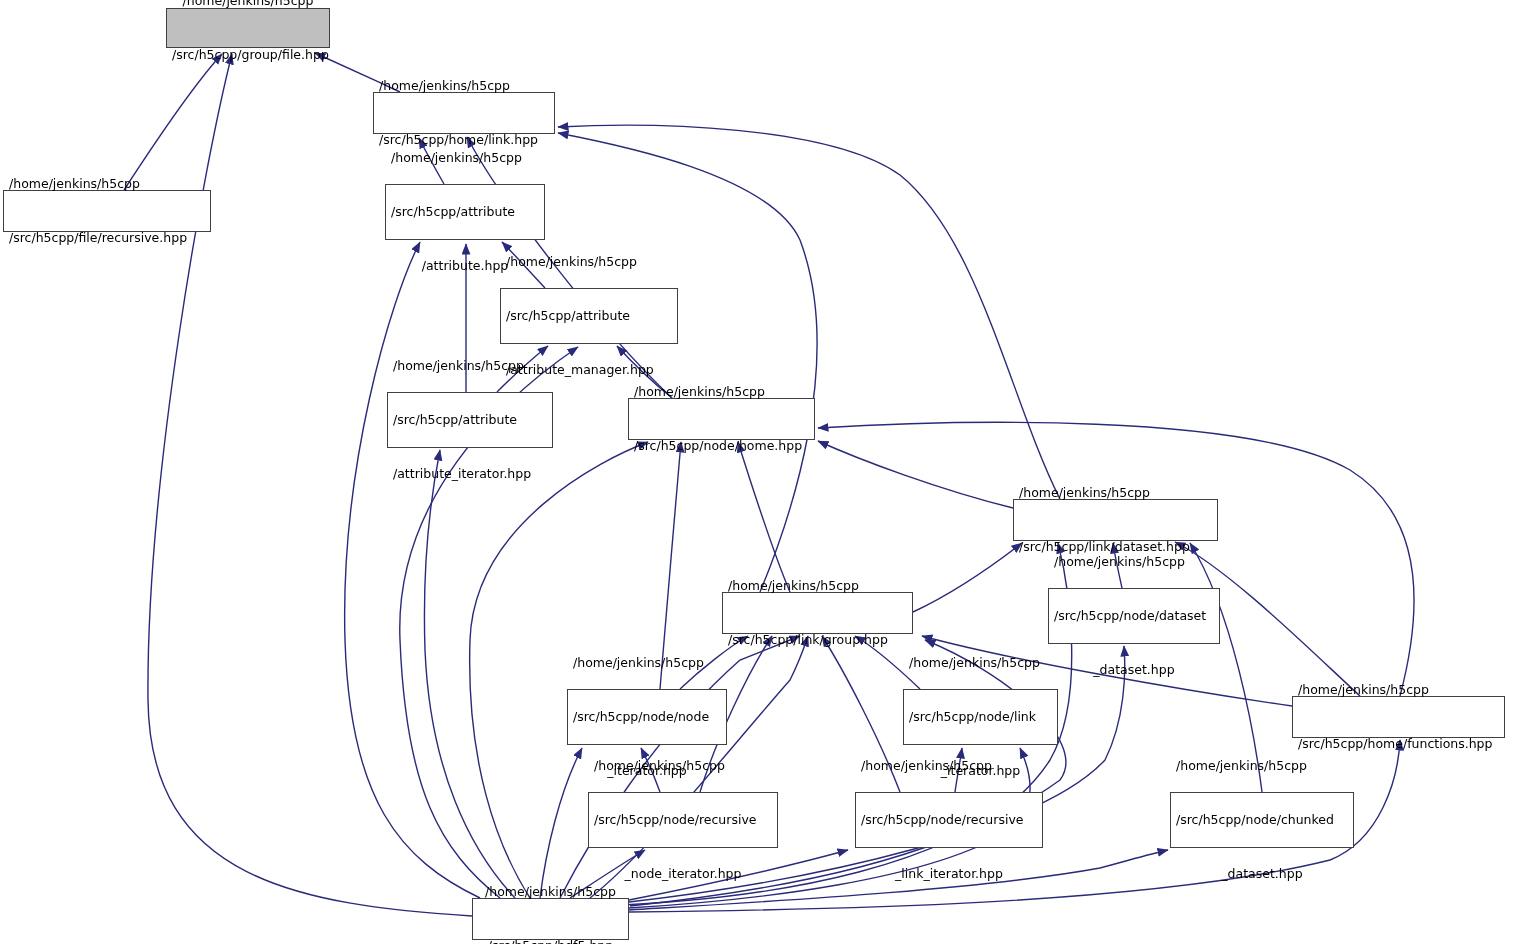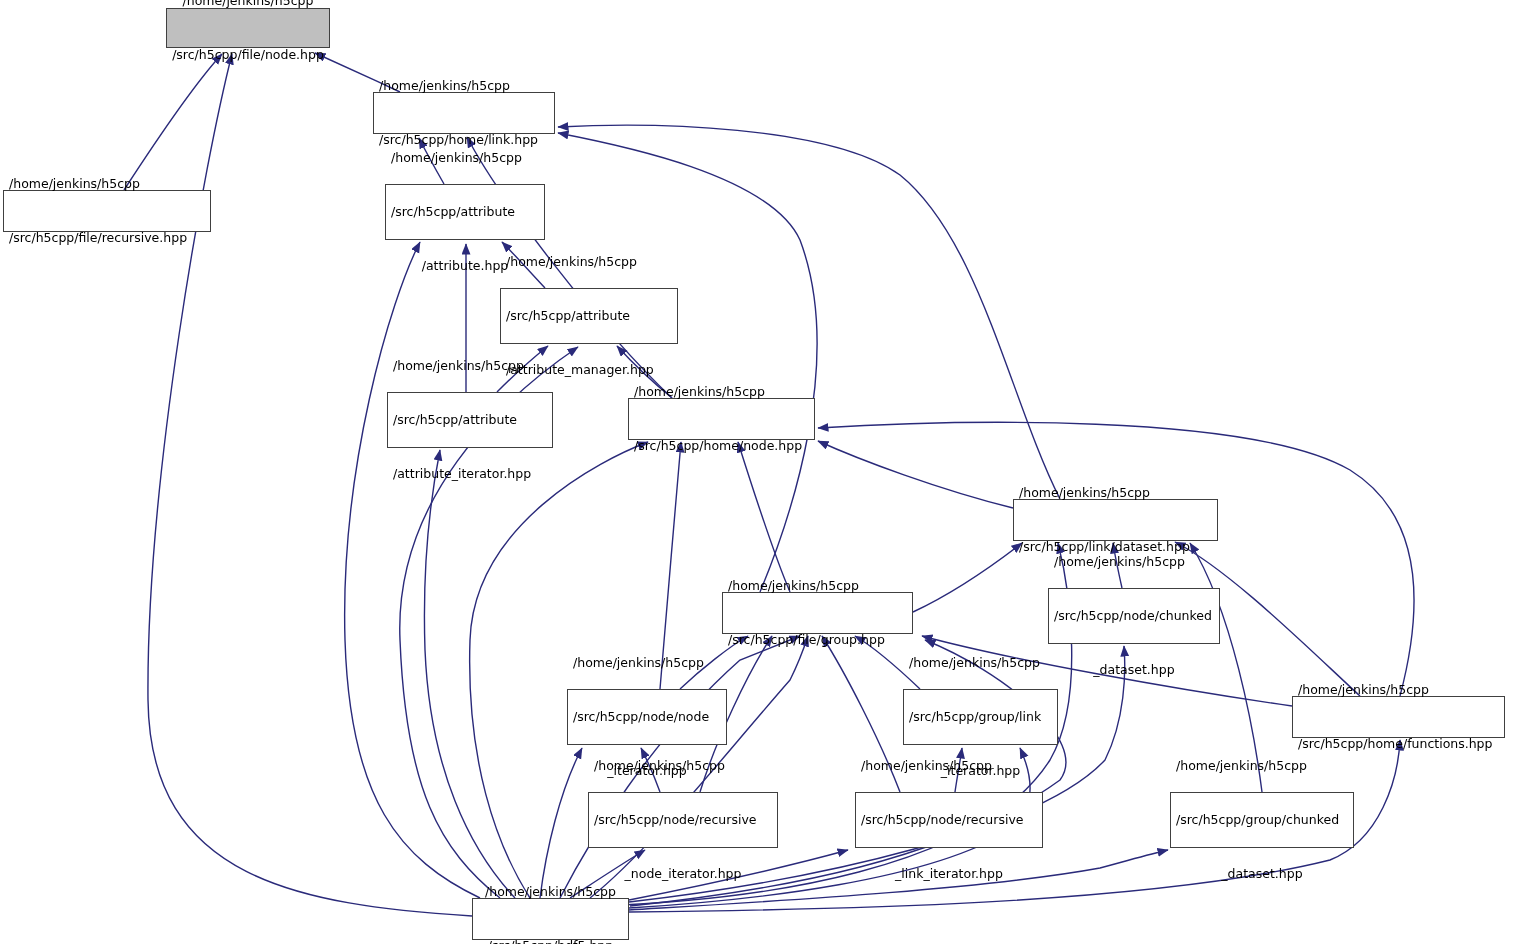--- a/index.html
+++ b/index.html
@@ -148,7 +148,7 @@
   <div class="node-box highlight" style="left:166px; top:8px; width:164px; height:40px;">
     <div class="node-label">
       <span class="ln">/home/jenkins/h5cpp</span>
-      <span class="ln">/src/h5cpp/file/node.hpp</span>
+      <span class="ln">/src/h5cpp/group/file.hpp</span>
     </div>
   </div>
 

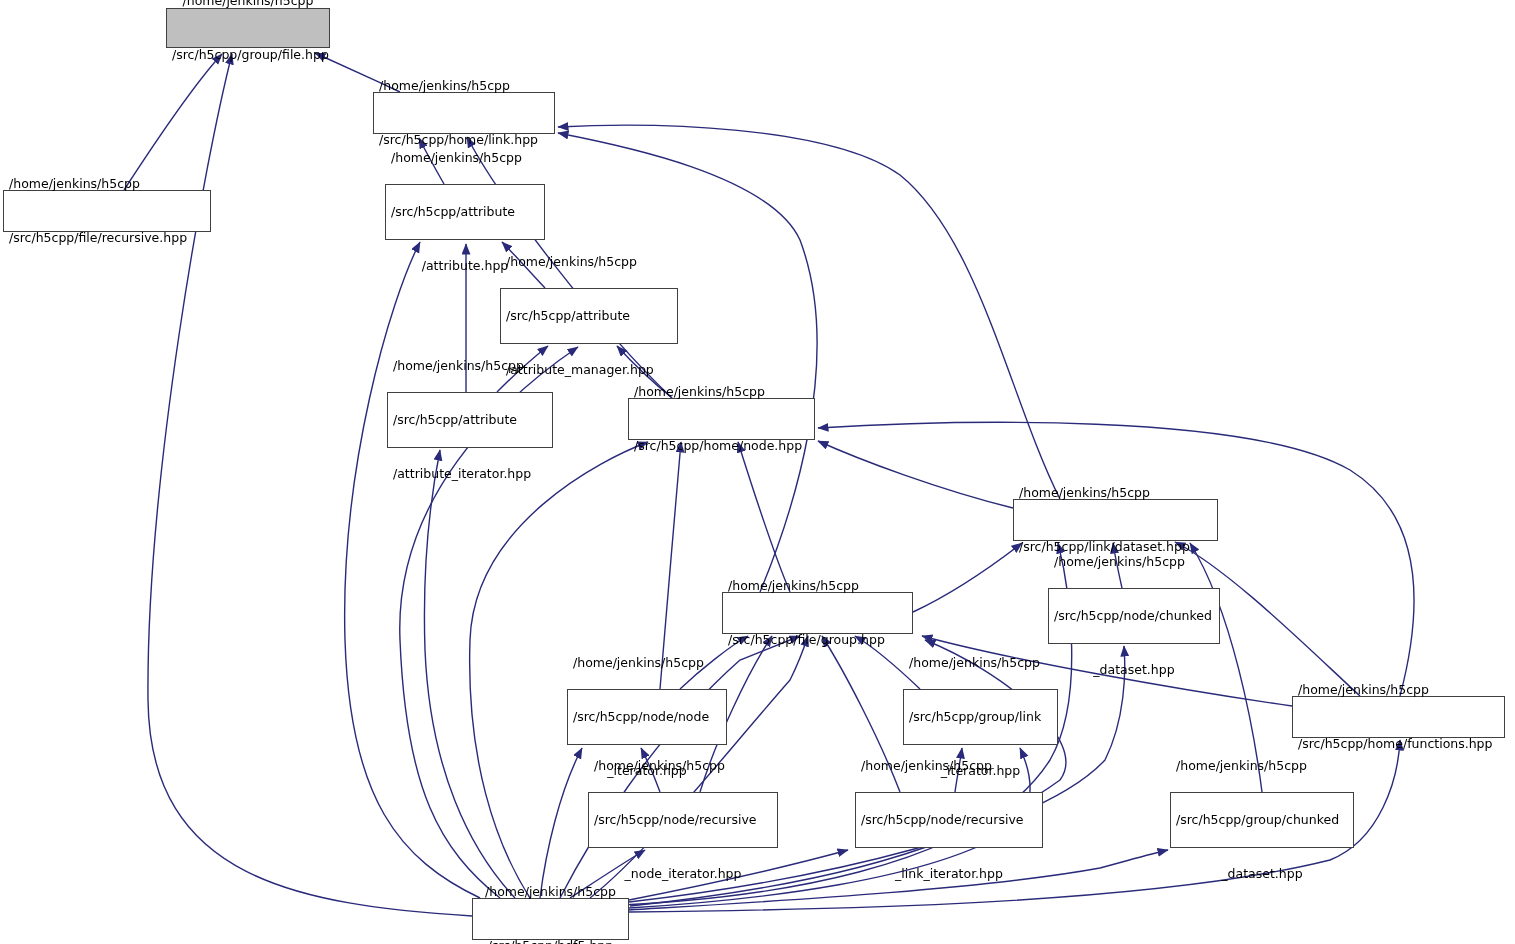--- a/index.html
+++ b/index.html
@@ -193,7 +193,7 @@
   <div class="node-box" style="left:628px; top:398px; width:187px; height:42px;">
     <div class="node-label left">
       <span class="ln">/home/jenkins/h5cpp</span>
-      <span class="ln">/src/h5cpp/home/node.hpp</span>
+      <span class="ln">/src/h5cpp/node/home.hpp</span>
     </div>
   </div>
 

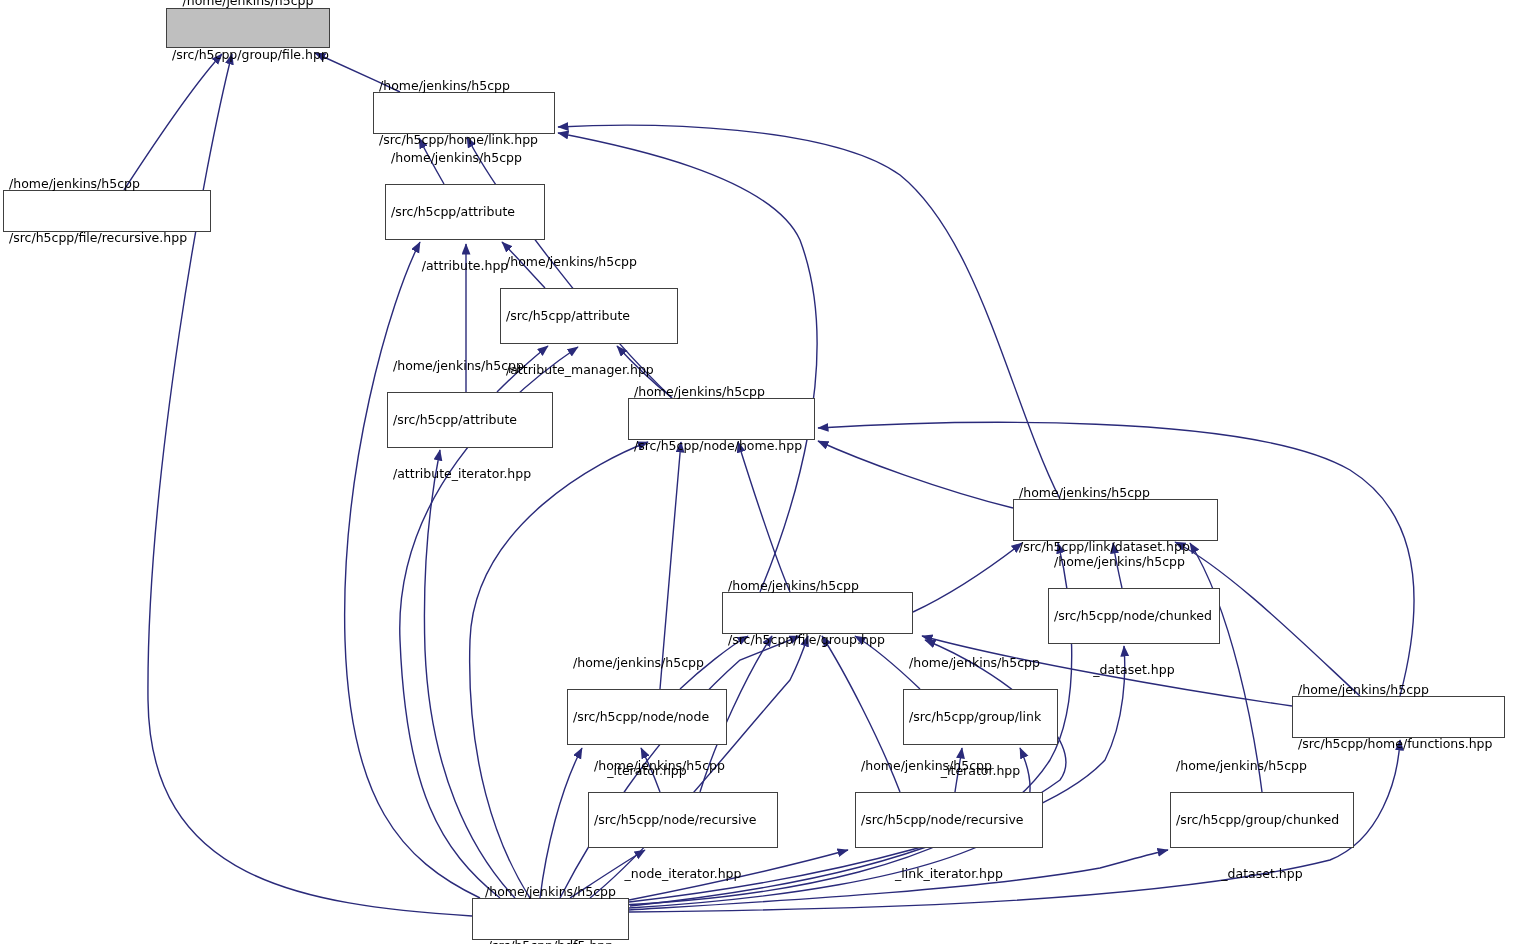--- a/index.html
+++ b/index.html
@@ -207,7 +207,7 @@
   <div class="node-box" style="left:1048px; top:588px; width:172px; height:56px;">
     <div class="node-label left">
       <span class="ln">/home/jenkins/h5cpp</span>
-      <span class="ln">/src/h5cpp/node/chunked</span>
+      <span class="ln">/src/h5cpp/node/dataset</span>
       <span class="ln" style="text-align:center">_dataset.hpp</span>
     </div>
   </div>

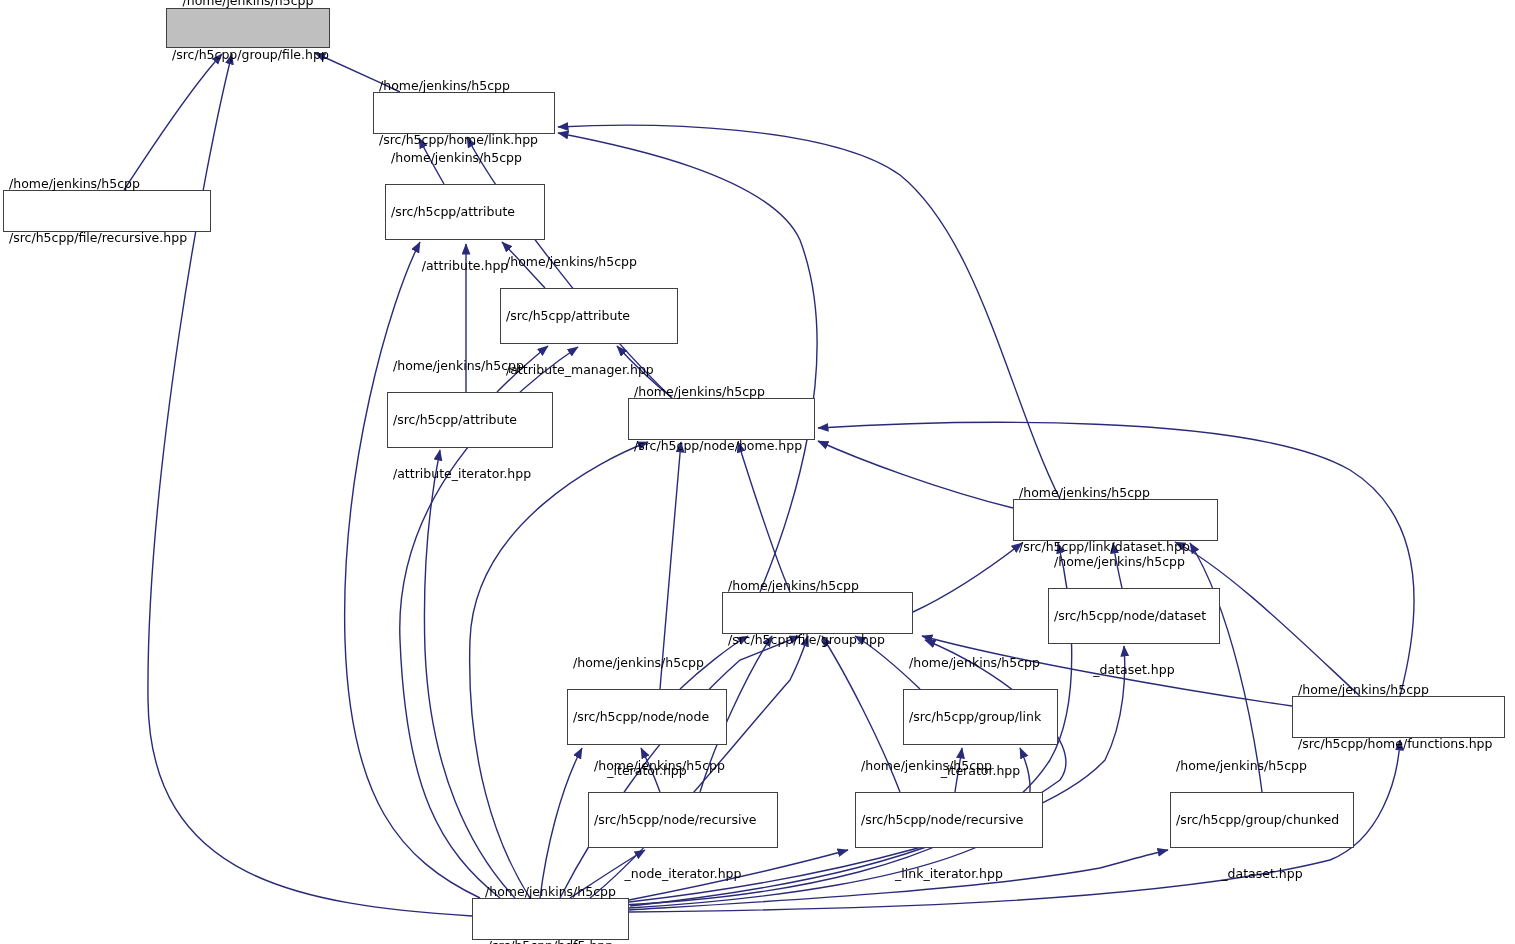--- a/index.html
+++ b/index.html
@@ -215,7 +215,7 @@
   <div class="node-box" style="left:722px; top:592px; width:191px; height:42px;">
     <div class="node-label left">
       <span class="ln">/home/jenkins/h5cpp</span>
-      <span class="ln">/src/h5cpp/file/group.hpp</span>
+      <span class="ln">/src/h5cpp/link/group.hpp</span>
     </div>
   </div>
 

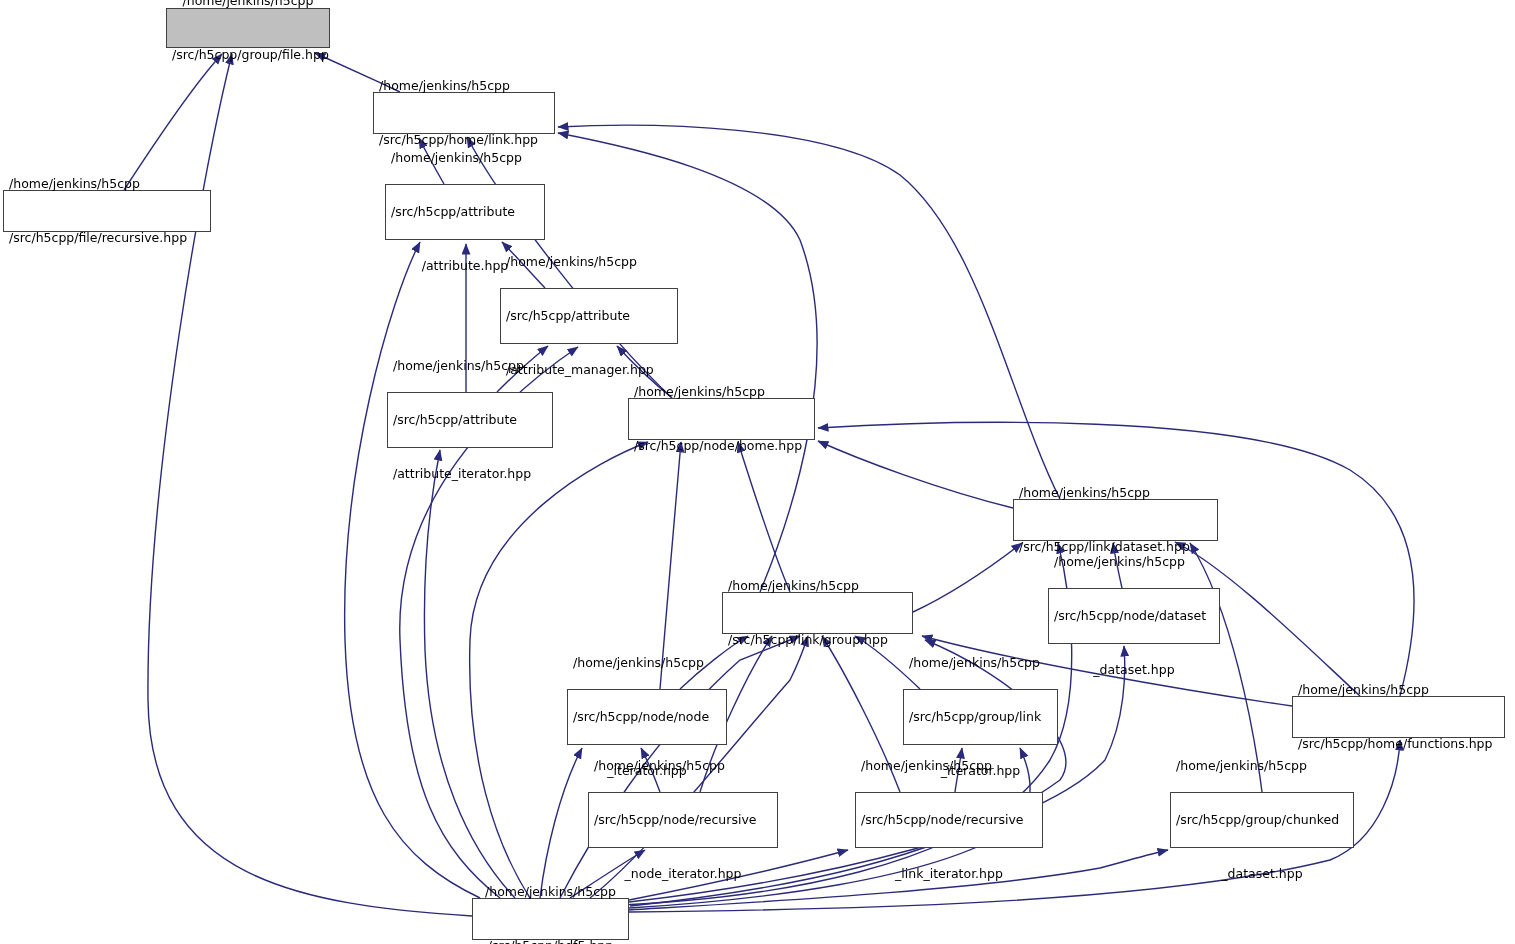--- a/index.html
+++ b/index.html
@@ -230,7 +230,7 @@
   <div class="node-box" style="left:903px; top:689px; width:155px; height:56px;">
     <div class="node-label left">
       <span class="ln">/home/jenkins/h5cpp</span>
-      <span class="ln">/src/h5cpp/group/link</span>
+      <span class="ln">/src/h5cpp/node/link</span>
       <span class="ln" style="text-align:center">_iterator.hpp</span>
     </div>
   </div>

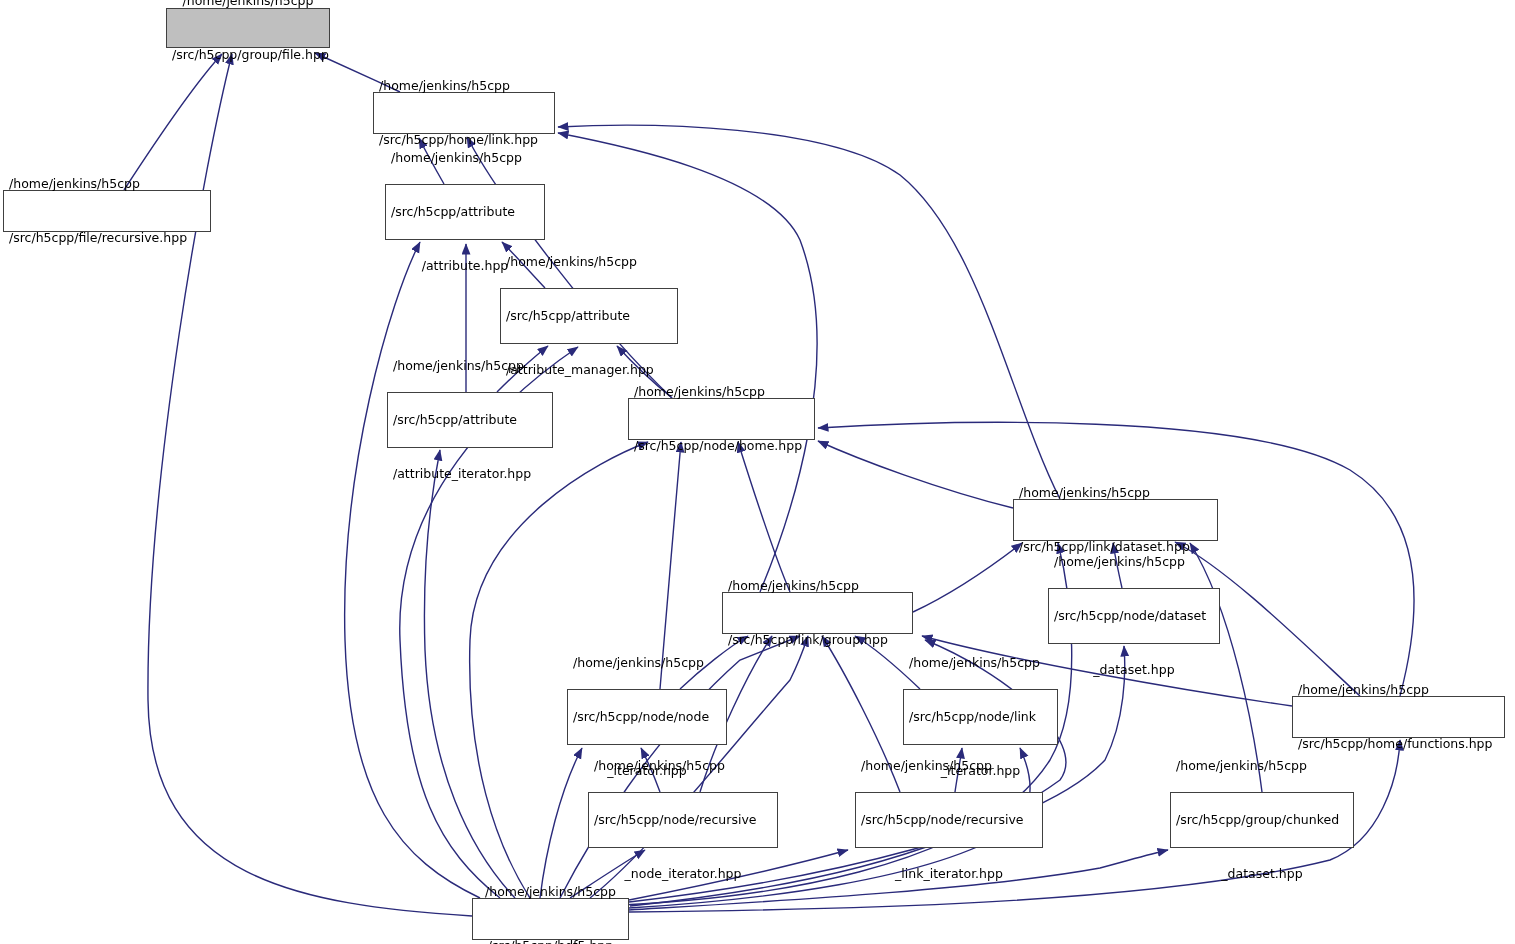--- a/index.html
+++ b/index.html
@@ -261,7 +261,7 @@
   <div class="node-box" style="left:1170px; top:792px; width:184px; height:56px;">
     <div class="node-label left">
       <span class="ln">/home/jenkins/h5cpp</span>
-      <span class="ln">/src/h5cpp/group/chunked</span>
+      <span class="ln">/src/h5cpp/node/chunked</span>
       <span class="ln" style="text-align:center">_dataset.hpp</span>
     </div>
   </div>

